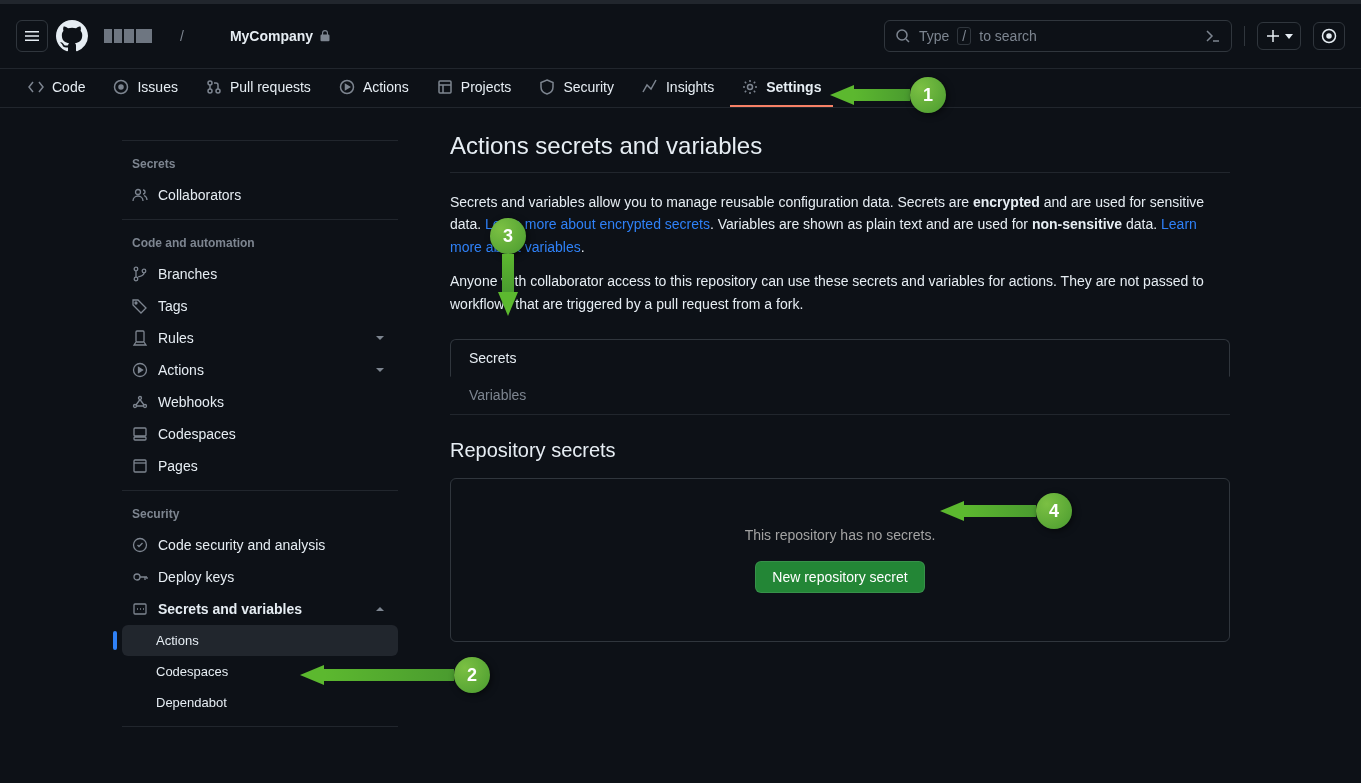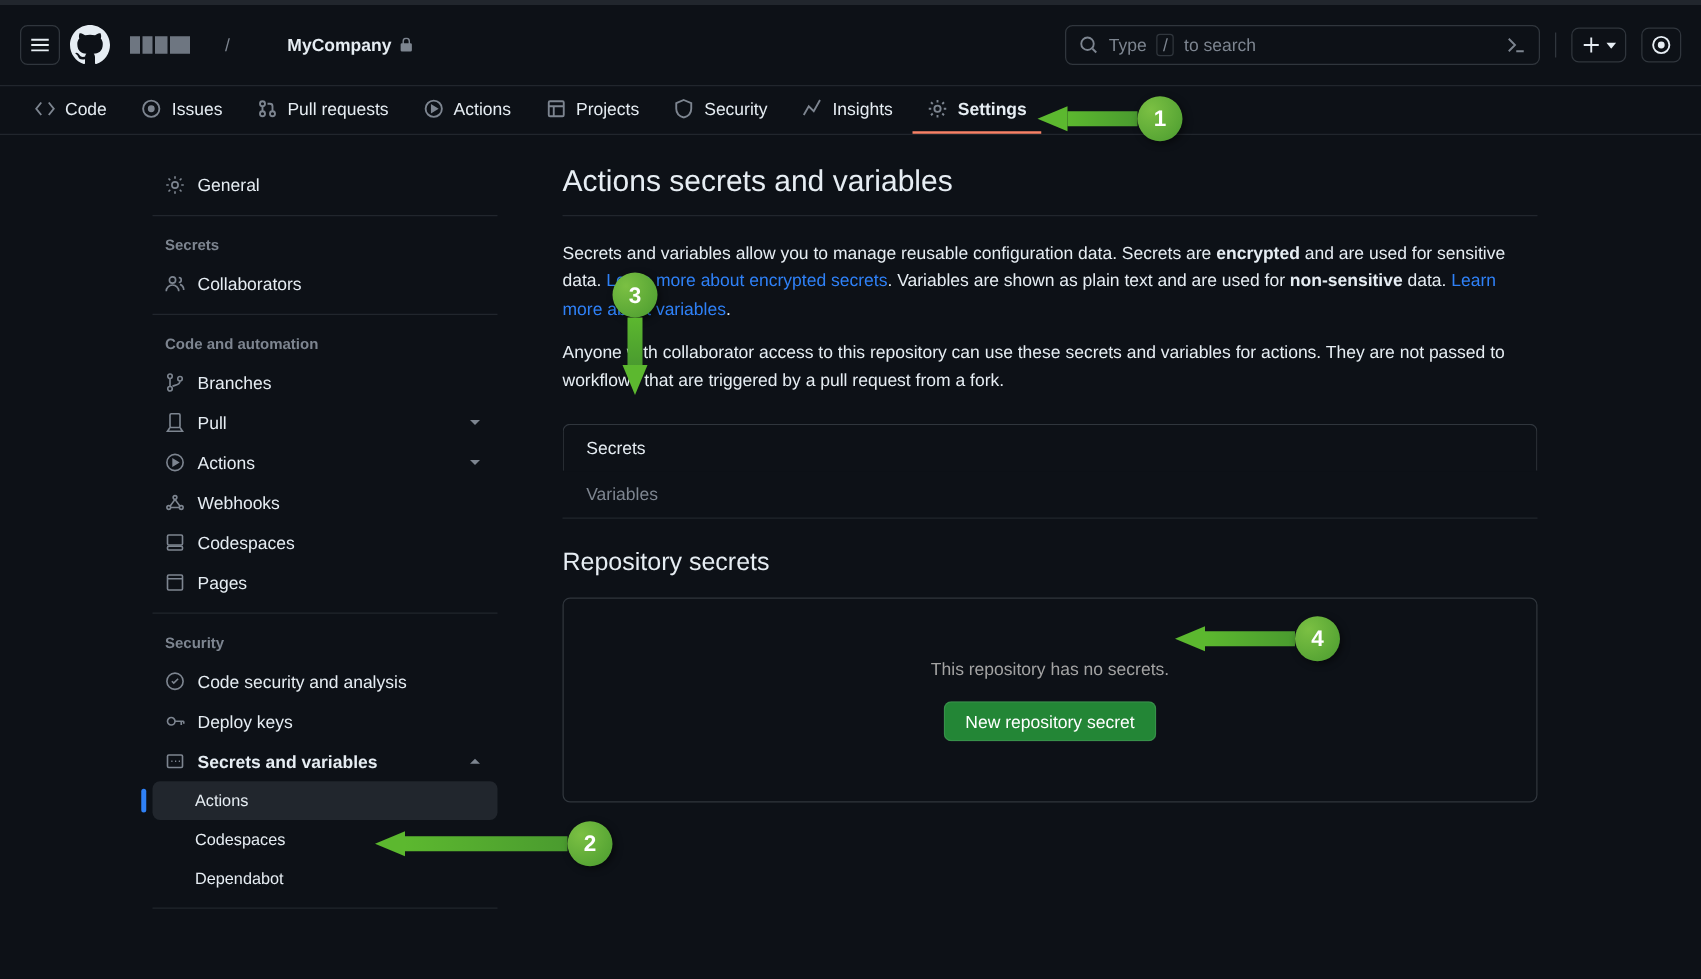--- a/index.html
+++ b/index.html
@@ -19,7 +19,7 @@
     .lock-icon-sm { color: #7d8590; }
 
     .header-right { margin-left: auto; display: flex; align-items: center; gap: 12px; }
-    .search-box { display: flex; align-items: center; gap: 8px; border: 1px solid #30363d; border-radius: 6px; padding: 6px 10px; width: 380px; background: transparent; }
+    .search-box { display: flex; align-items: center; gap: 8px; border: 1px solid #30363d; border-radius: 6px; padding: 6px 10px; width: 348px; background: transparent; }
     .search-box span { color: #7d8590; }
     .search-kbd { color: #7d8590; padding: 0 4px; }
     .cmd-icon { color: #7d8590; margin-left: auto; }

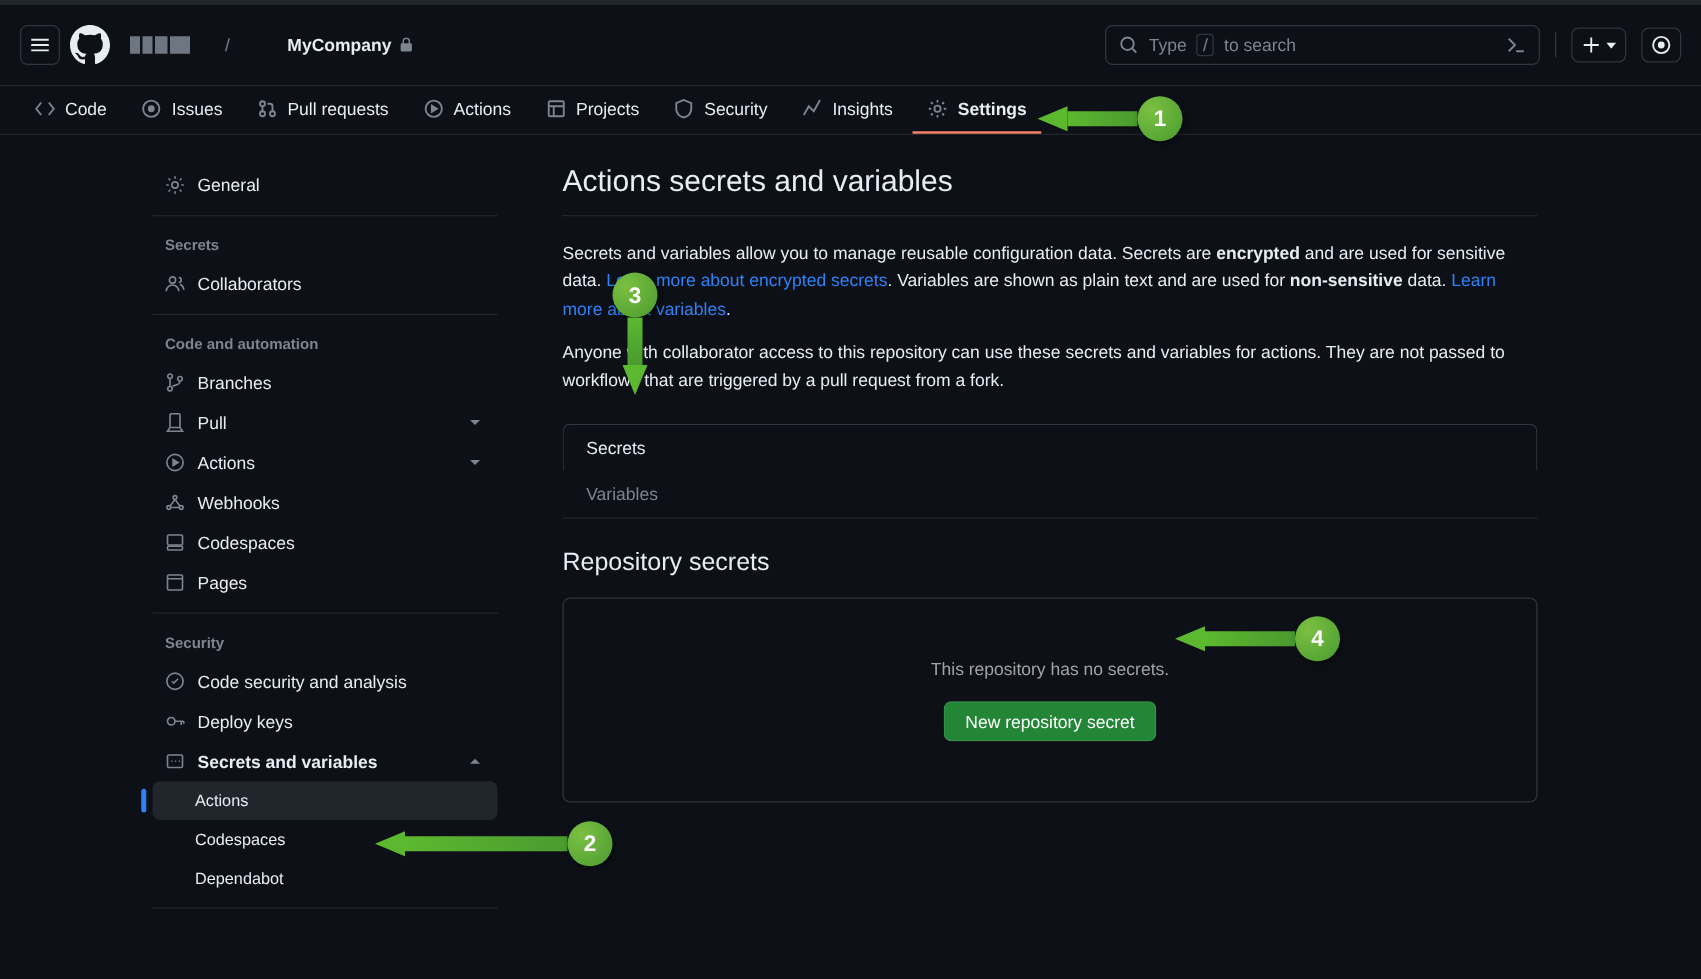--- a/index.html
+++ b/index.html
@@ -196,13 +196,6 @@
 
 <div class="content-wrap">
   <div class="sidebar">
-    <div class="sidebar-item">
-        <svg class="icon16" viewBox="0 0 16 16" fill="none" stroke="currentColor" stroke-width="1.3">
-          <circle cx="8" cy="8" r="2.5"></circle>
-          <path d="M8 1v2M8 13v2M2.8 2.8l1.4 1.4M11.8 11.8l1.4 1.4M1 8h2M13 8h2M2.8 13.2l1.4-1.4M11.8 4.2l1.4-1.4"></path>
-        </svg>
-        <span>General</span>
-      </div>
     <div class="sidebar-divider"></div>
 
     <div class="sidebar-heading">Secrets</div>

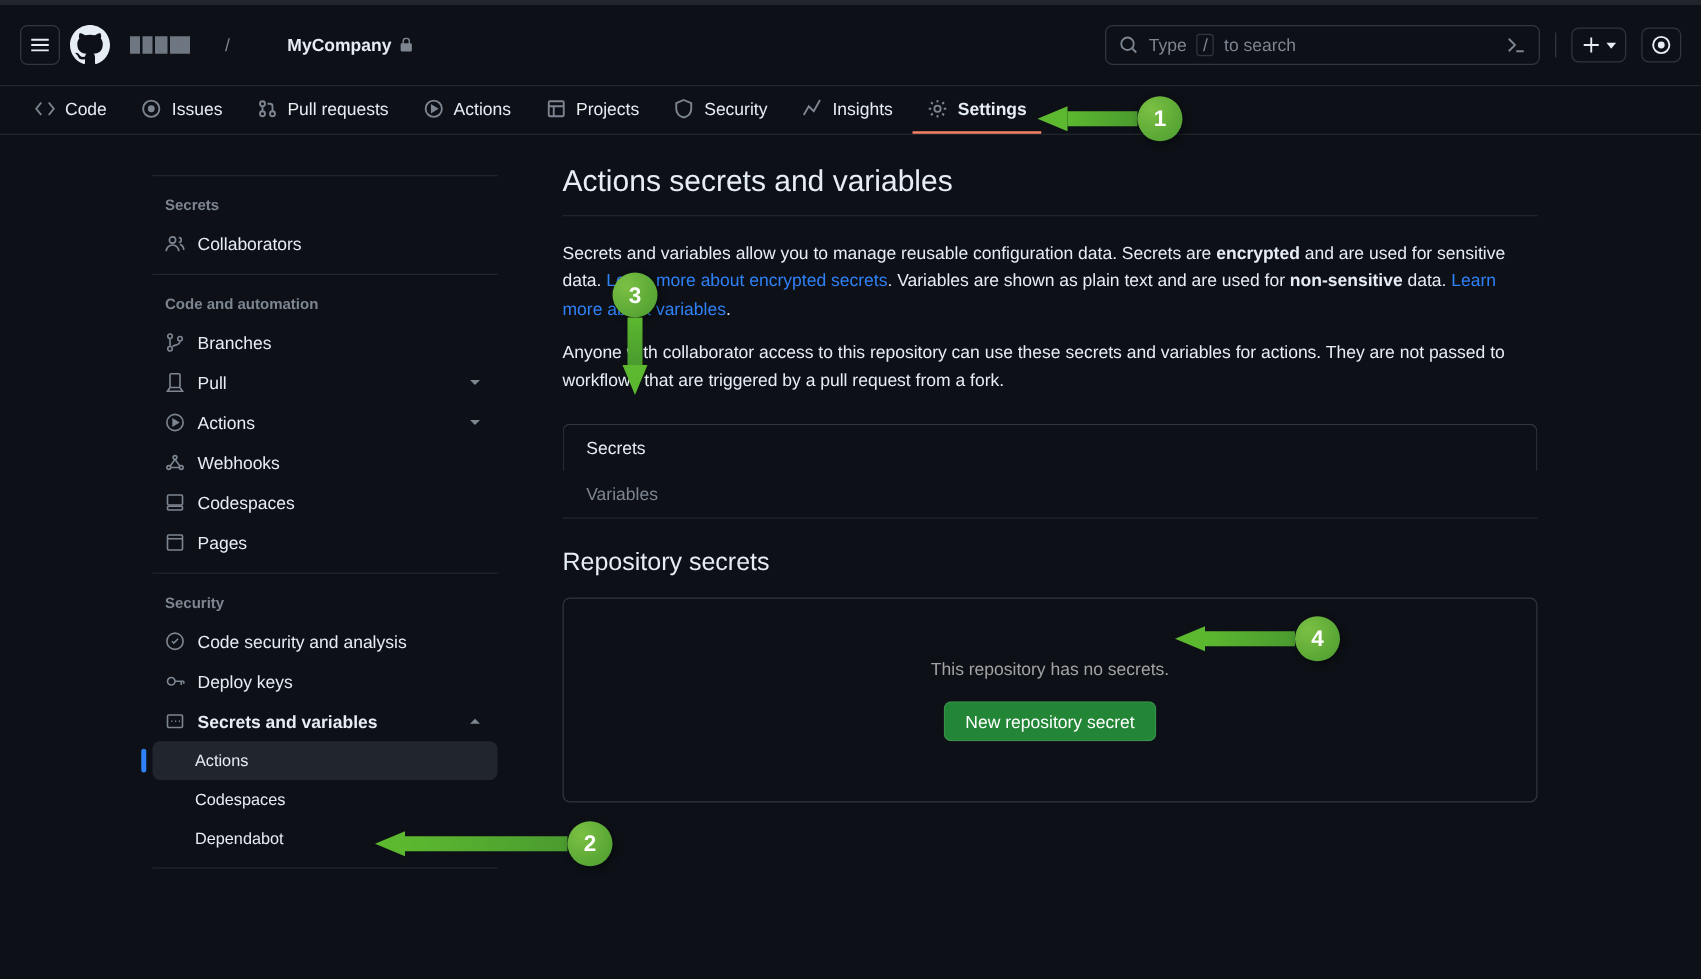--- a/index.html
+++ b/index.html
@@ -220,6 +220,13 @@
       </div>
     <div class="sidebar-item">
         <svg class="icon16" viewBox="0 0 16 16" fill="none" stroke="currentColor" stroke-width="1.3">
+          <path d="M1 7V2h5l8 8-5 5z"></path>
+          <circle cx="4" cy="5" r="1" fill="currentColor"></circle>
+        </svg>
+        <span>Tags</span>
+      </div>
+    <div class="sidebar-item">
+        <svg class="icon16" viewBox="0 0 16 16" fill="none" stroke="currentColor" stroke-width="1.3">
           <rect x="4" y="1" width="8" height="11" rx="1"></rect>
           <path d="M4 12l-2 3h12l-2-3"></path>
         </svg>

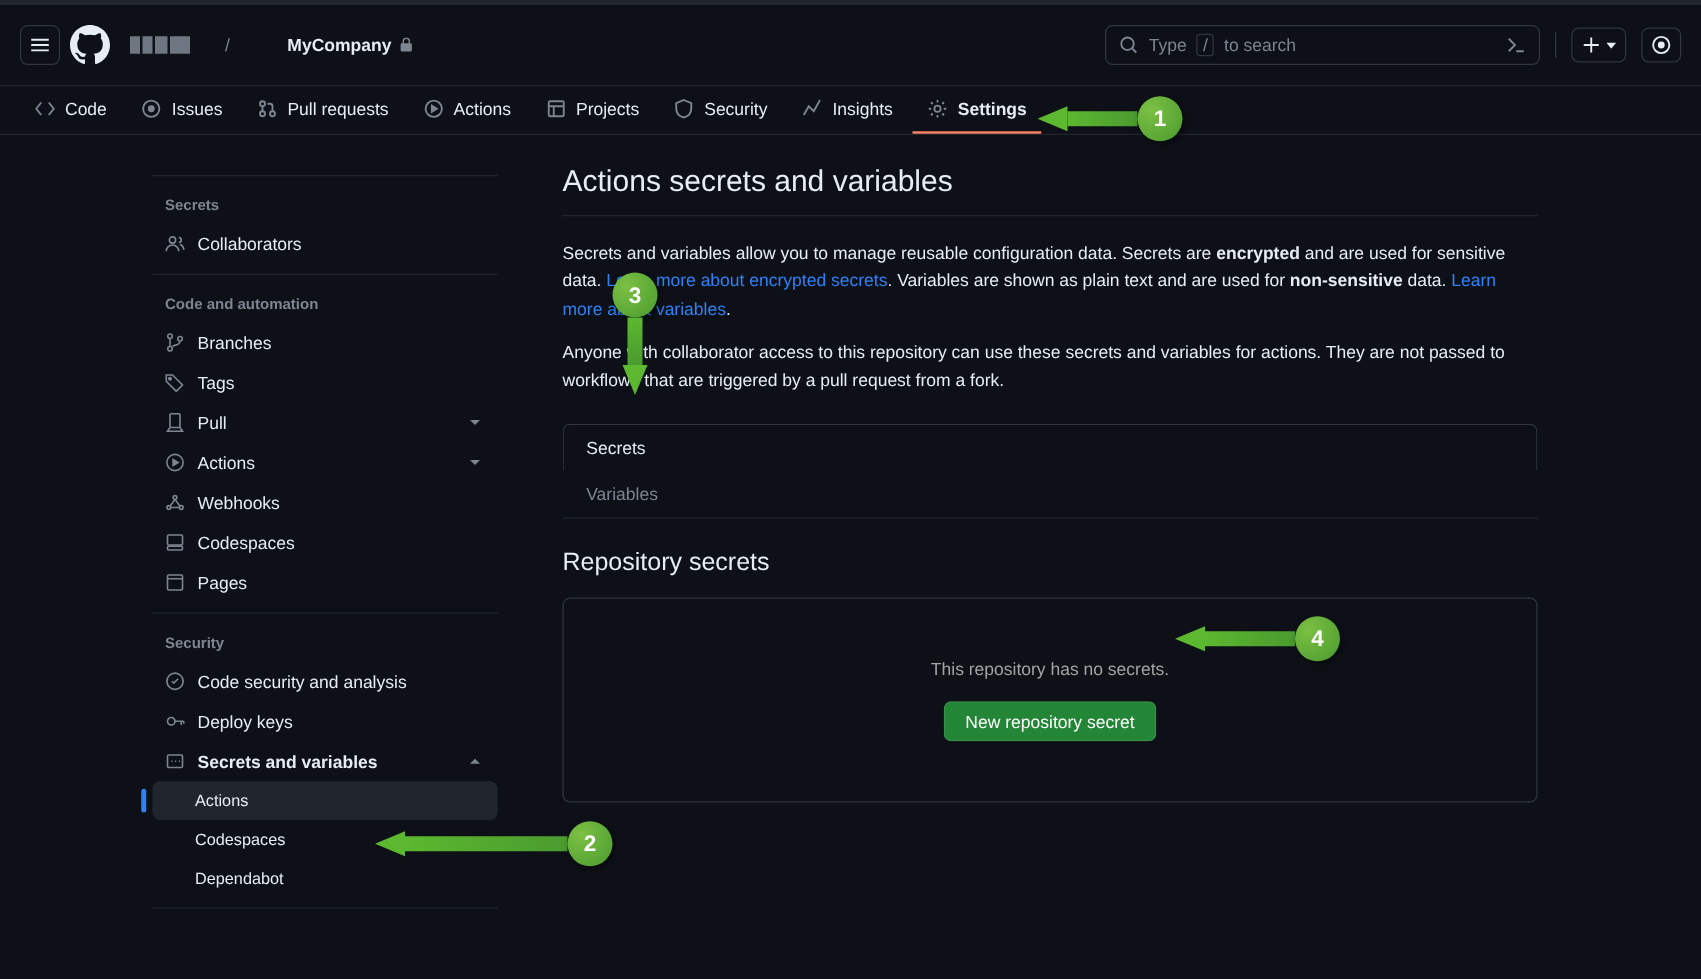--- a/index.html
+++ b/index.html
@@ -230,7 +230,7 @@
           <rect x="4" y="1" width="8" height="11" rx="1"></rect>
           <path d="M4 12l-2 3h12l-2-3"></path>
         </svg>
-        <span>Pull</span>
+        <span>Rules</span>
         <svg class="sidebar-caret icon16" viewBox="0 0 16 16" fill="currentColor">
           <path d="M4 6l4 4 4-4z"></path>
         </svg>

